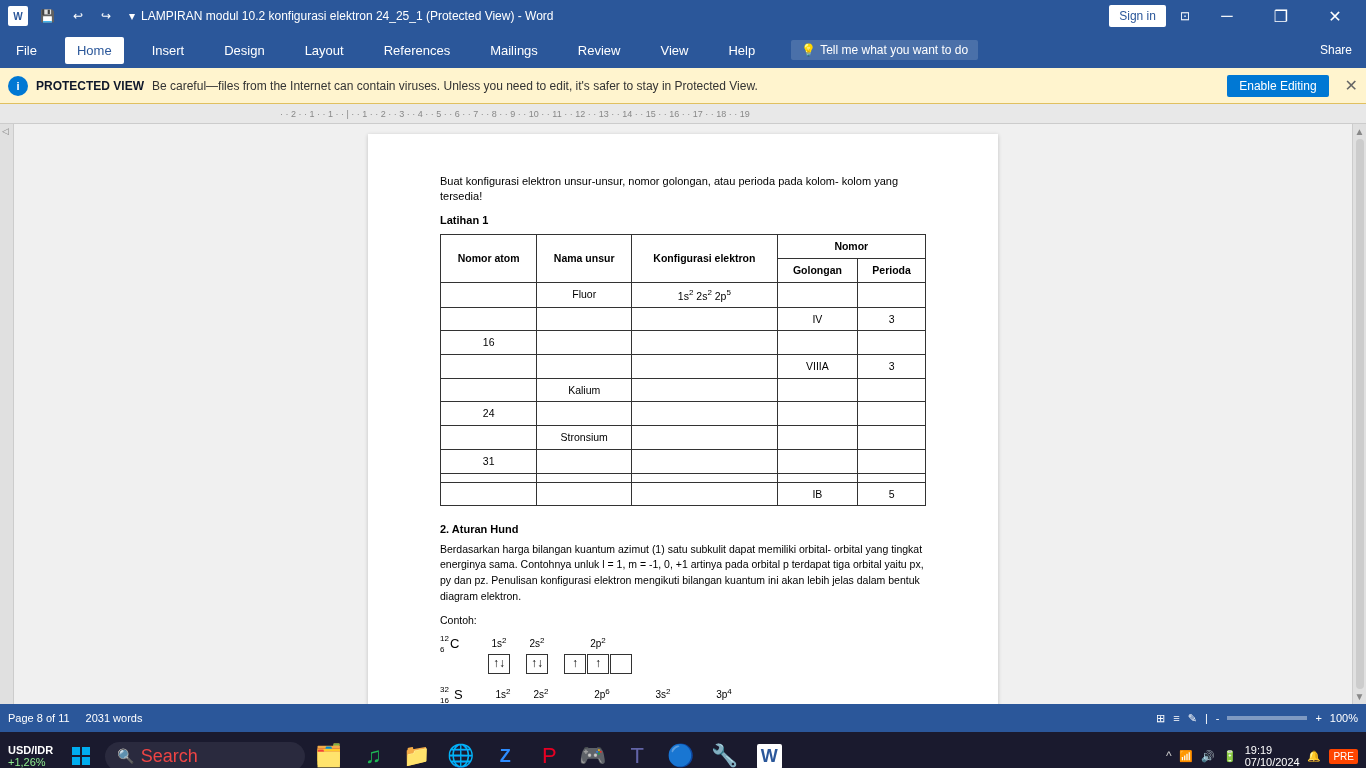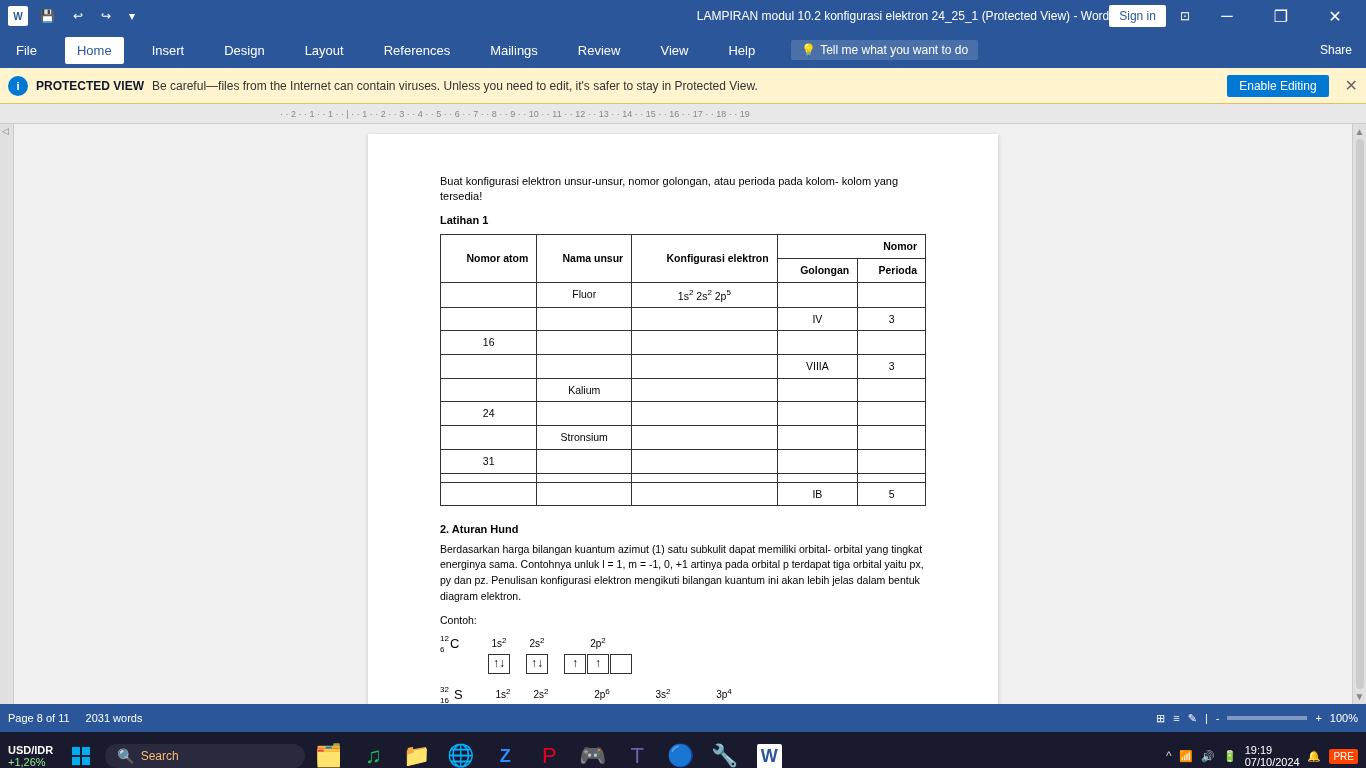--- a/index.html
+++ b/index.html
@@ -16,7 +16,7 @@
       padding: 0 8px;
     }
     #title-bar .left { display: flex; align-items: center; gap: 6px; }
-    #title-bar .center { flex: 1; text-align: right; font-size: 12px; }
+    #title-bar .center { flex: 1; text-align: left; font-size: 12px; }
     #title-bar .right { display: flex; align-items: center; gap: 8px; }
     .title-icon { width: 20px; height: 20px; background: white; display: flex; align-items: center; justify-content: center; color: #2b579a; font-weight: bold; font-size: 10px; border-radius: 2px; }
     .tb-btn { color: white; background: none; border: none; cursor: pointer; padding: 2px 6px; font-size: 12px; }

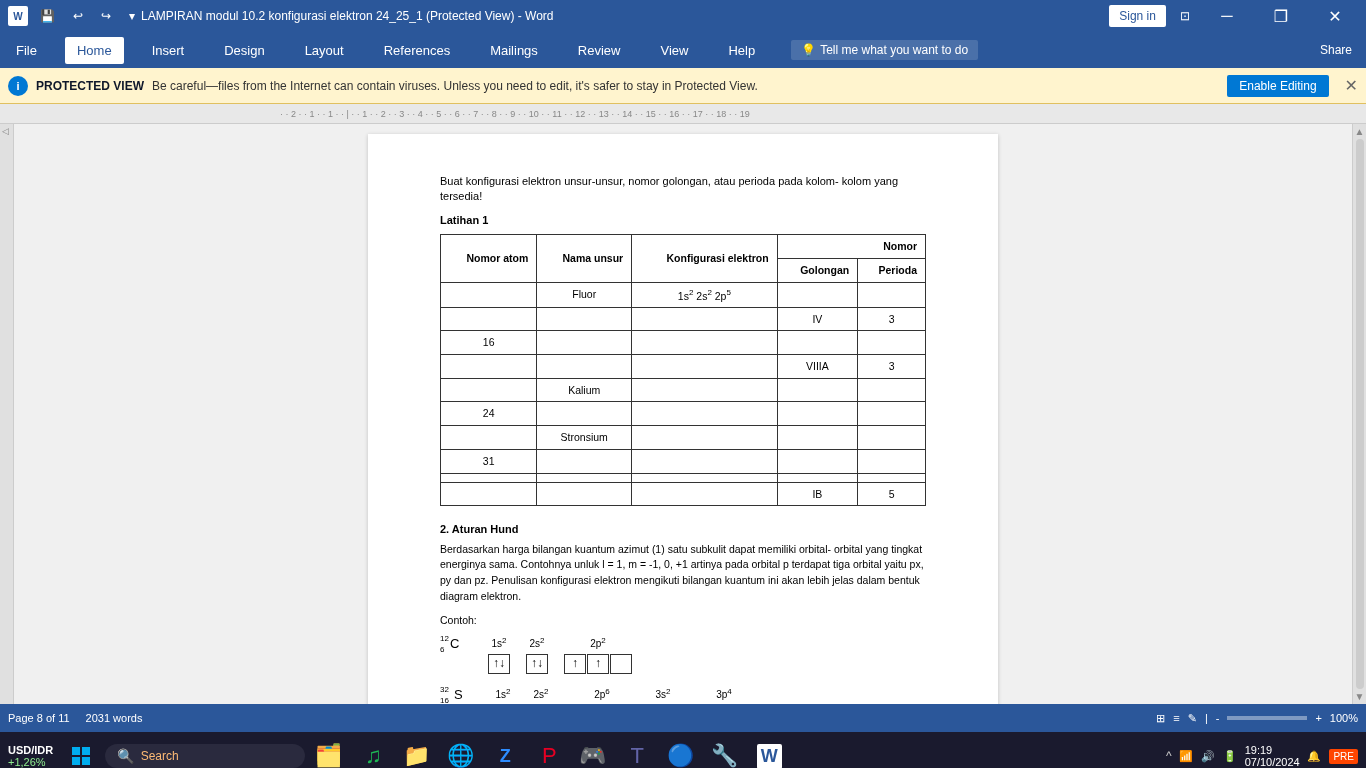--- a/index.html
+++ b/index.html
@@ -136,7 +136,7 @@
       padding: 4px 8px;
       text-align: center;
     }
-    .electron-table th { background: white; font-weight: bold; text-align: right; }
+    .electron-table th { background: white; font-weight: bold; }
 
     
     .section-title { font-weight: bold; margin-bottom: 4px; font-size: 11px; }

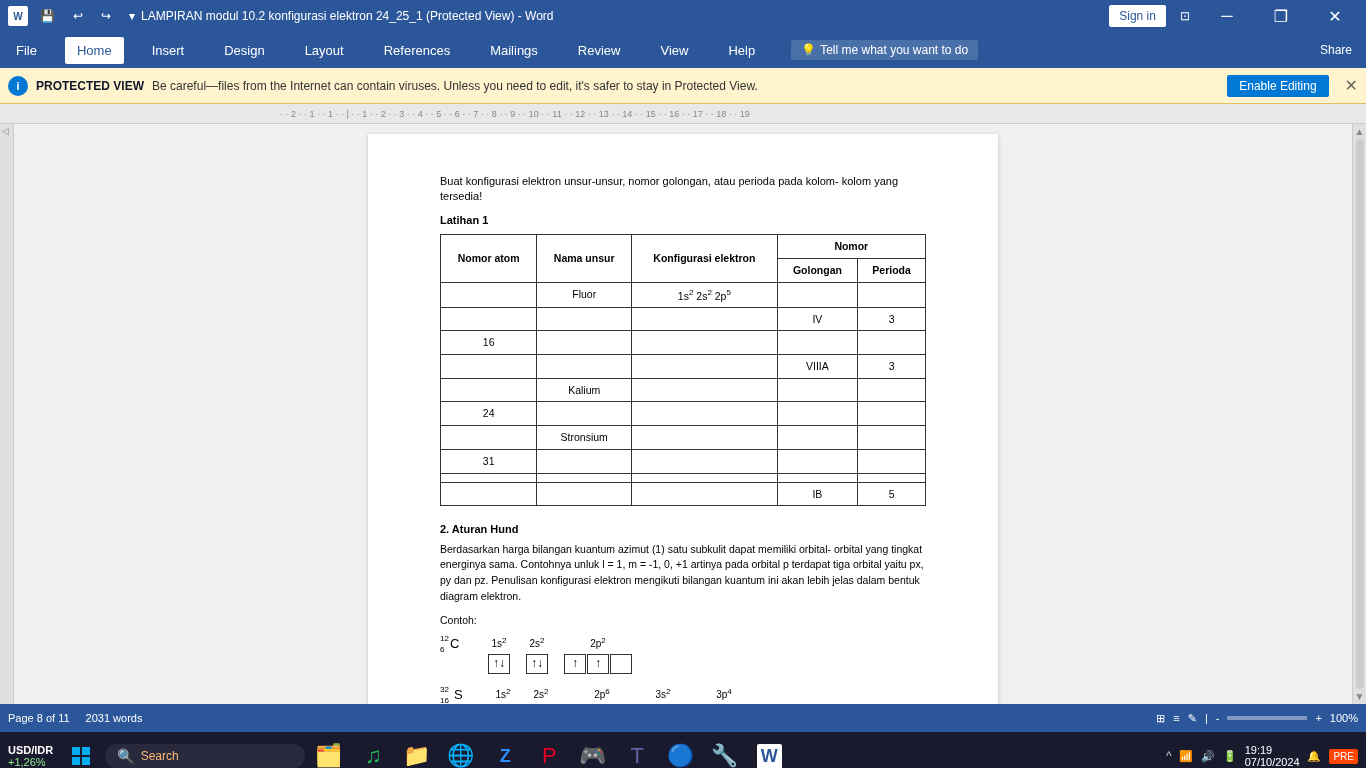--- a/index.html
+++ b/index.html
@@ -437,7 +437,7 @@
 
   <div style="display:flex;align-items:center;background:#2a2a3e;border-radius:16px;padding:4px 12px;width:200px;gap:6px;">
     <span style="color:#aaa;font-size:14px;">🔍</span>
-    <span style="color:#fdba74;font-size:12px;">Search</span>
+    <span style="color:#ef4444;font-size:18px;">Search</span>
   </div>
 
   <div class="taskbar-item">

